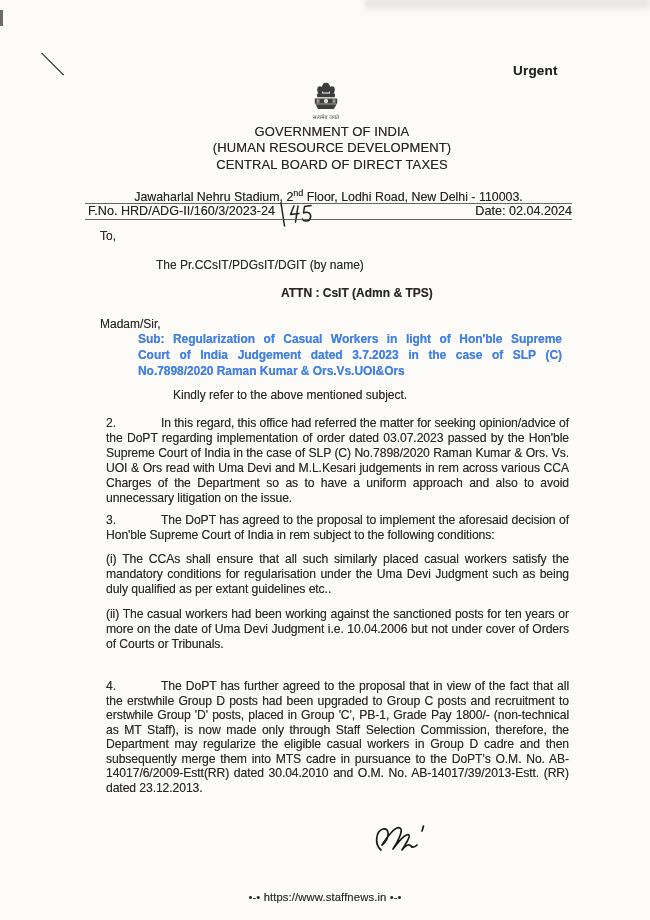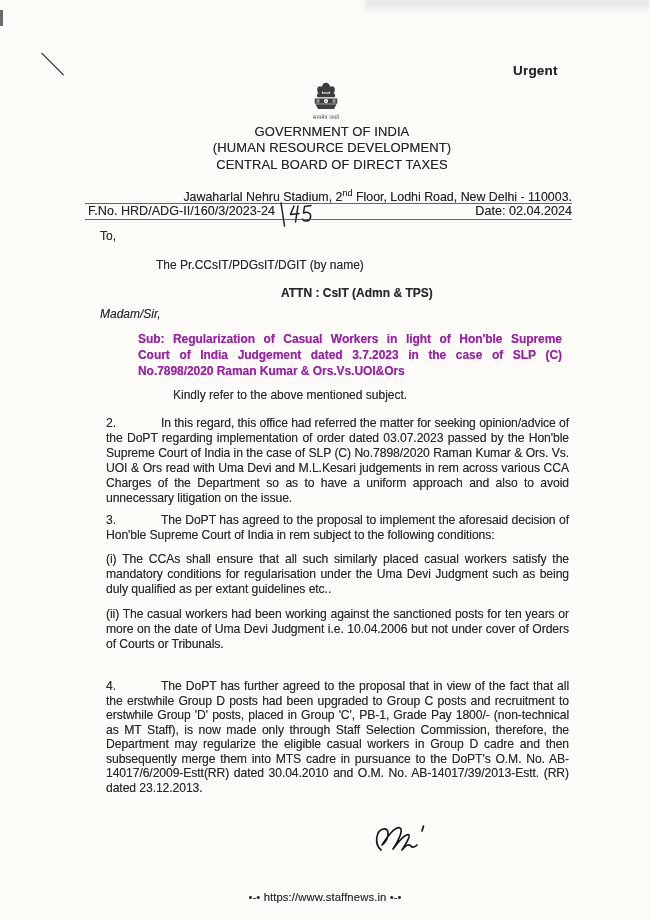--- a/index.html
+++ b/index.html
@@ -46,7 +46,7 @@
   }
   .address{
     position:absolute;left:85px;top:188px;width:487px;
-    text-align:right;font-size:12.4px;color:#242424;
+    text-align:center;font-size:12.4px;color:#242424;
   }
   .address sup{font-size:9px;}
   .rule{position:absolute;left:85px;width:487px;height:1.4px;background:#4a4a4a;opacity:.85;}

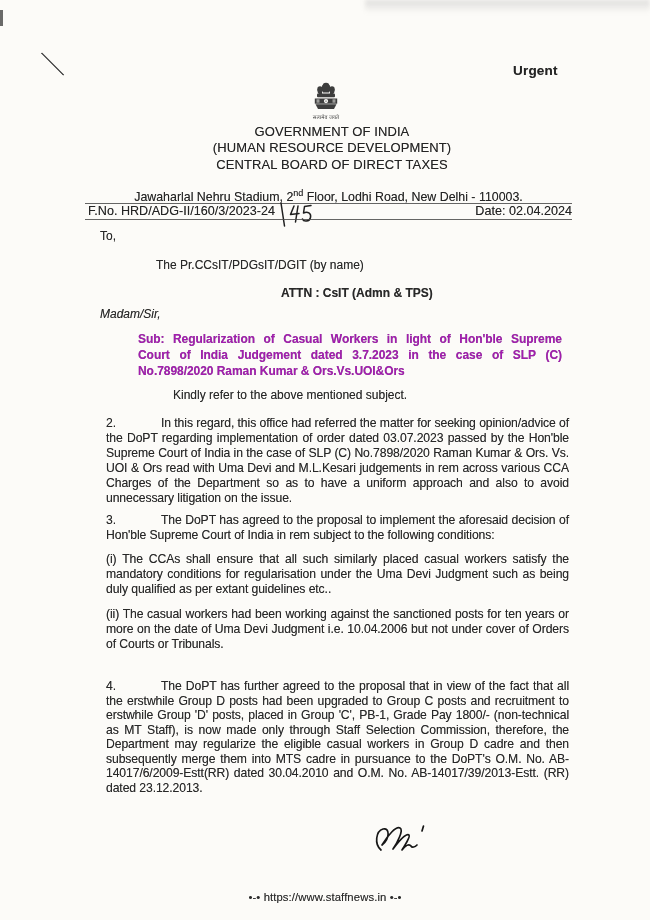--- a/index.html
+++ b/index.html
@@ -66,7 +66,7 @@
   .to{left:100px;top:229px;}
   .addressee{left:156px;top:258px;}
   .attn{left:281px;top:286px;font-weight:bold;}
-  .salutation{left:100px;top:307px;font-style:italic;}
+  .salutation{left:100px;top:317px;}
 
   .subject{
     position:absolute;left:138px;top:331px;width:424px;

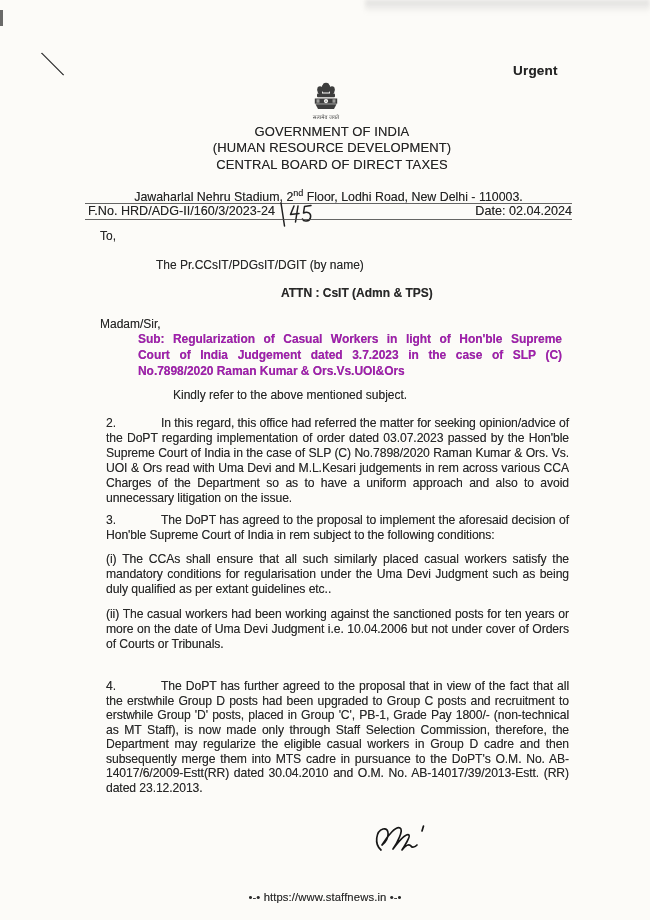--- a/index.html
+++ b/index.html
@@ -70,7 +70,7 @@
 
   .subject{
     position:absolute;left:138px;top:331px;width:424px;
-    font-weight:bold;font-size:12px;line-height:16px;color:#a21caf;
+    font-weight:bold;font-size:12px;line-height:16px;color:#3b82f6;
     letter-spacing:-0.05px;
   }
   .subject-line{text-align:justify;text-align-last:justify;}

